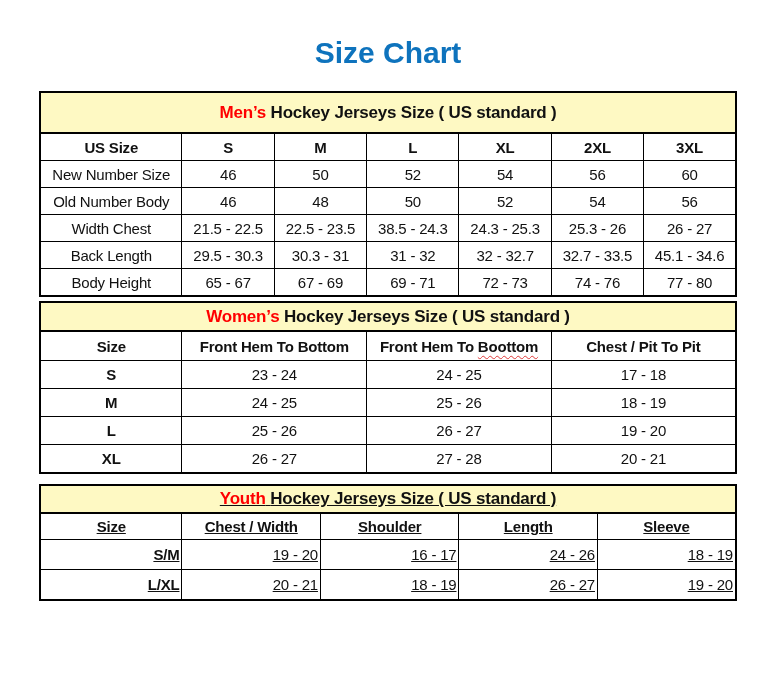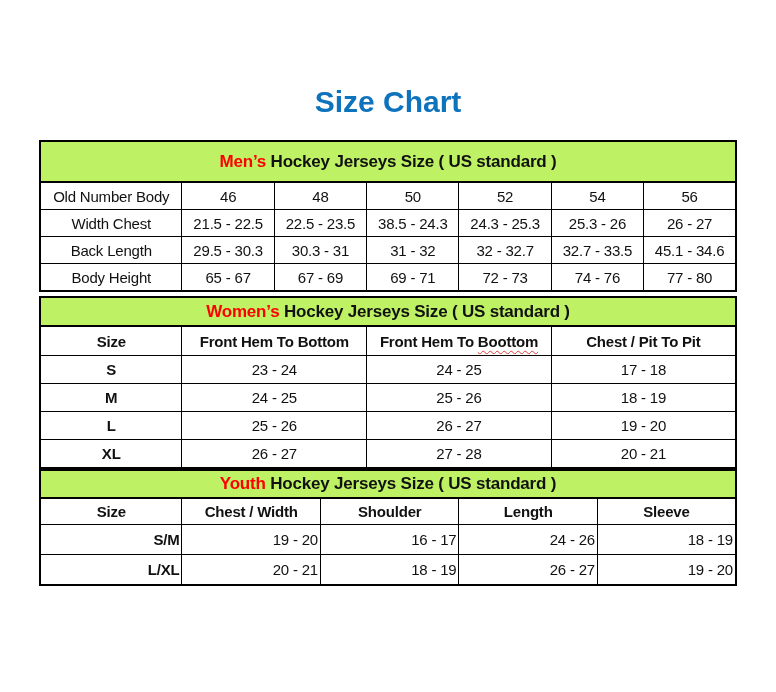--- a/index.html
+++ b/index.html
@@ -18,7 +18,7 @@
     width: 776px;
     height: 692px;
     box-sizing: border-box;
-    padding-top: 84px;
+    padding-top: 35px;
   }
   .page-title {
     margin: 0;

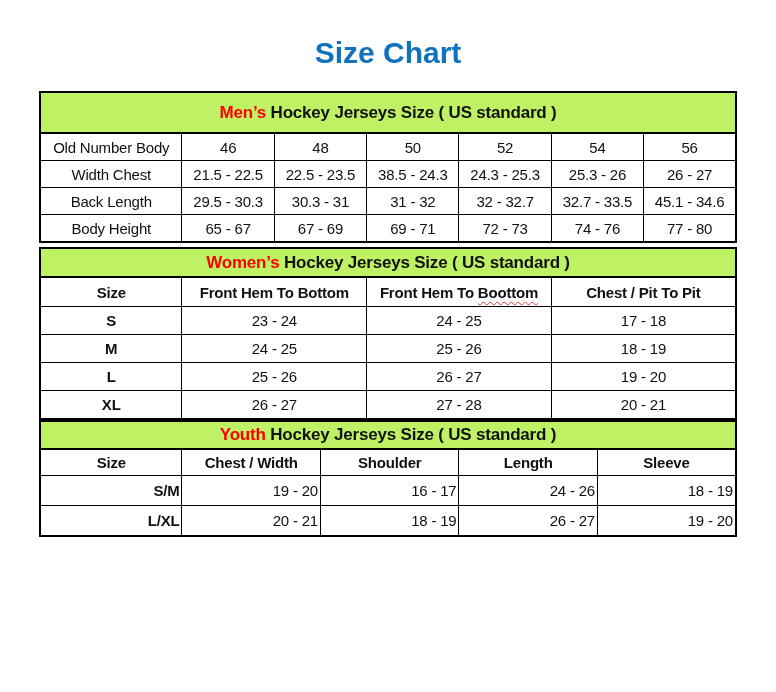--- a/index.html
+++ b/index.html
@@ -47,7 +47,7 @@
     white-space: nowrap;
   }
   tr.caption-band td {
-    background: #bef264;
+    background: #fef9c3;
     border: 2px solid #000000;
     font-weight: 700;
     font-size: 17px;

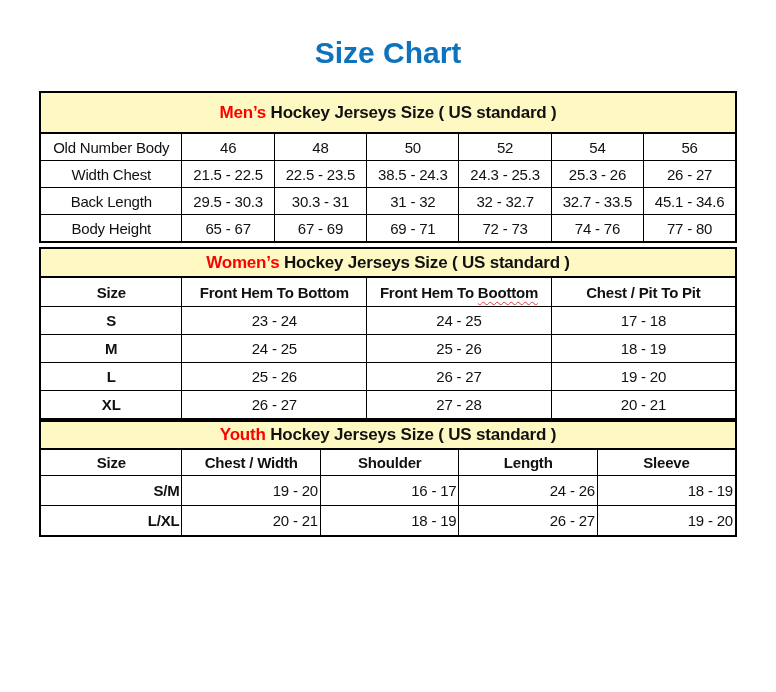--- a/index.html
+++ b/index.html
@@ -109,6 +109,15 @@
           <span class="caption-rest">Hockey Jerseys Size ( US standard )</span>
         </td>
       </tr>
+      <tr class="header-row">
+        <th>US Size</th>
+        <th>S</th>
+        <th>M</th>
+        <th>L</th>
+        <th>XL</th>
+        <th>2XL</th>
+        <th>3XL</th>
+      </tr>
       <tr class="data-row">
         <td class="row-label">Old Number Body</td>
         <td class="value-cell">46</td>

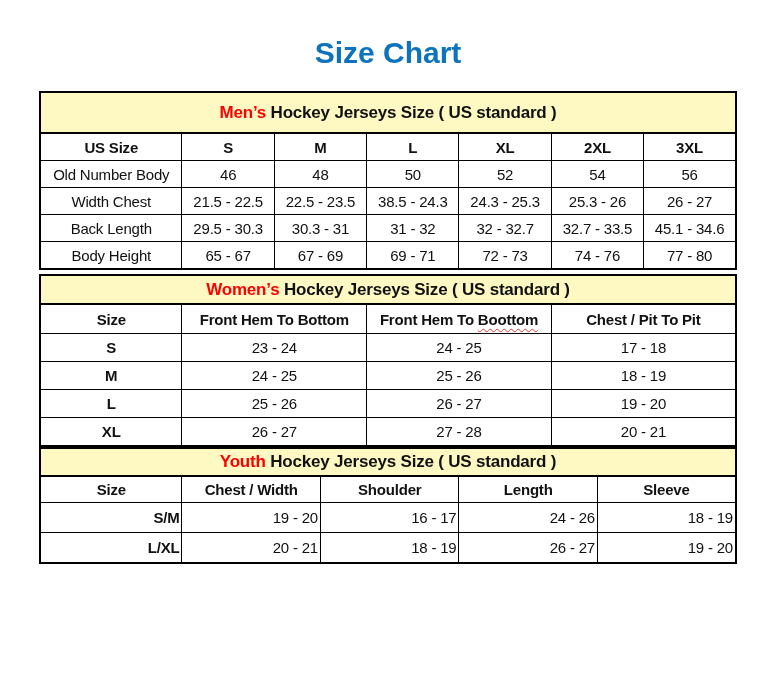--- a/index.html
+++ b/index.html
@@ -119,6 +119,15 @@
         <th>3XL</th>
       </tr>
       <tr class="data-row">
+        <td class="row-label">New Number Size</td>
+        <td class="value-cell">46</td>
+        <td class="value-cell">50</td>
+        <td class="value-cell">52</td>
+        <td class="value-cell">54</td>
+        <td class="value-cell">56</td>
+        <td class="value-cell">60</td>
+      </tr>
+      <tr class="data-row">
         <td class="row-label">Old Number Body</td>
         <td class="value-cell">46</td>
         <td class="value-cell">48</td>

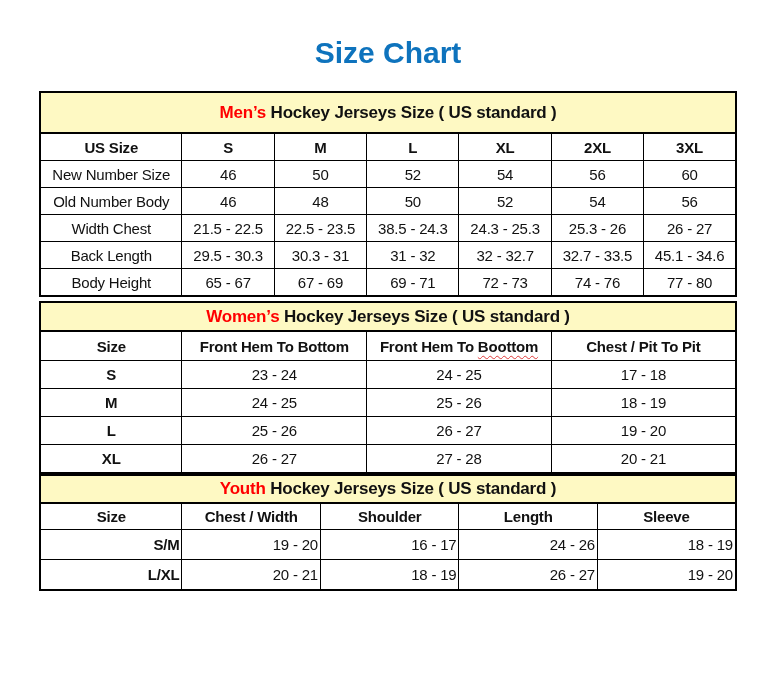--- a/index.html
+++ b/index.html
@@ -67,7 +67,7 @@
   #womens-table tr.caption-band td { height: 27px; }
   #womens-table tr.header-row  th { height: 28px; }
   #womens-table tr.data-row    td { height: 27px; }
-  #youth-table { margin-top: 0; }
+  #youth-table { margin-top: 10px; text-decoration: underline; }
   #youth-table tr.caption-band td { height: 26px; }
   #youth-table tr.header-row  th { height: 25px; }
   #youth-table tr.data-row    td { height: 29px; text-align: right; }

